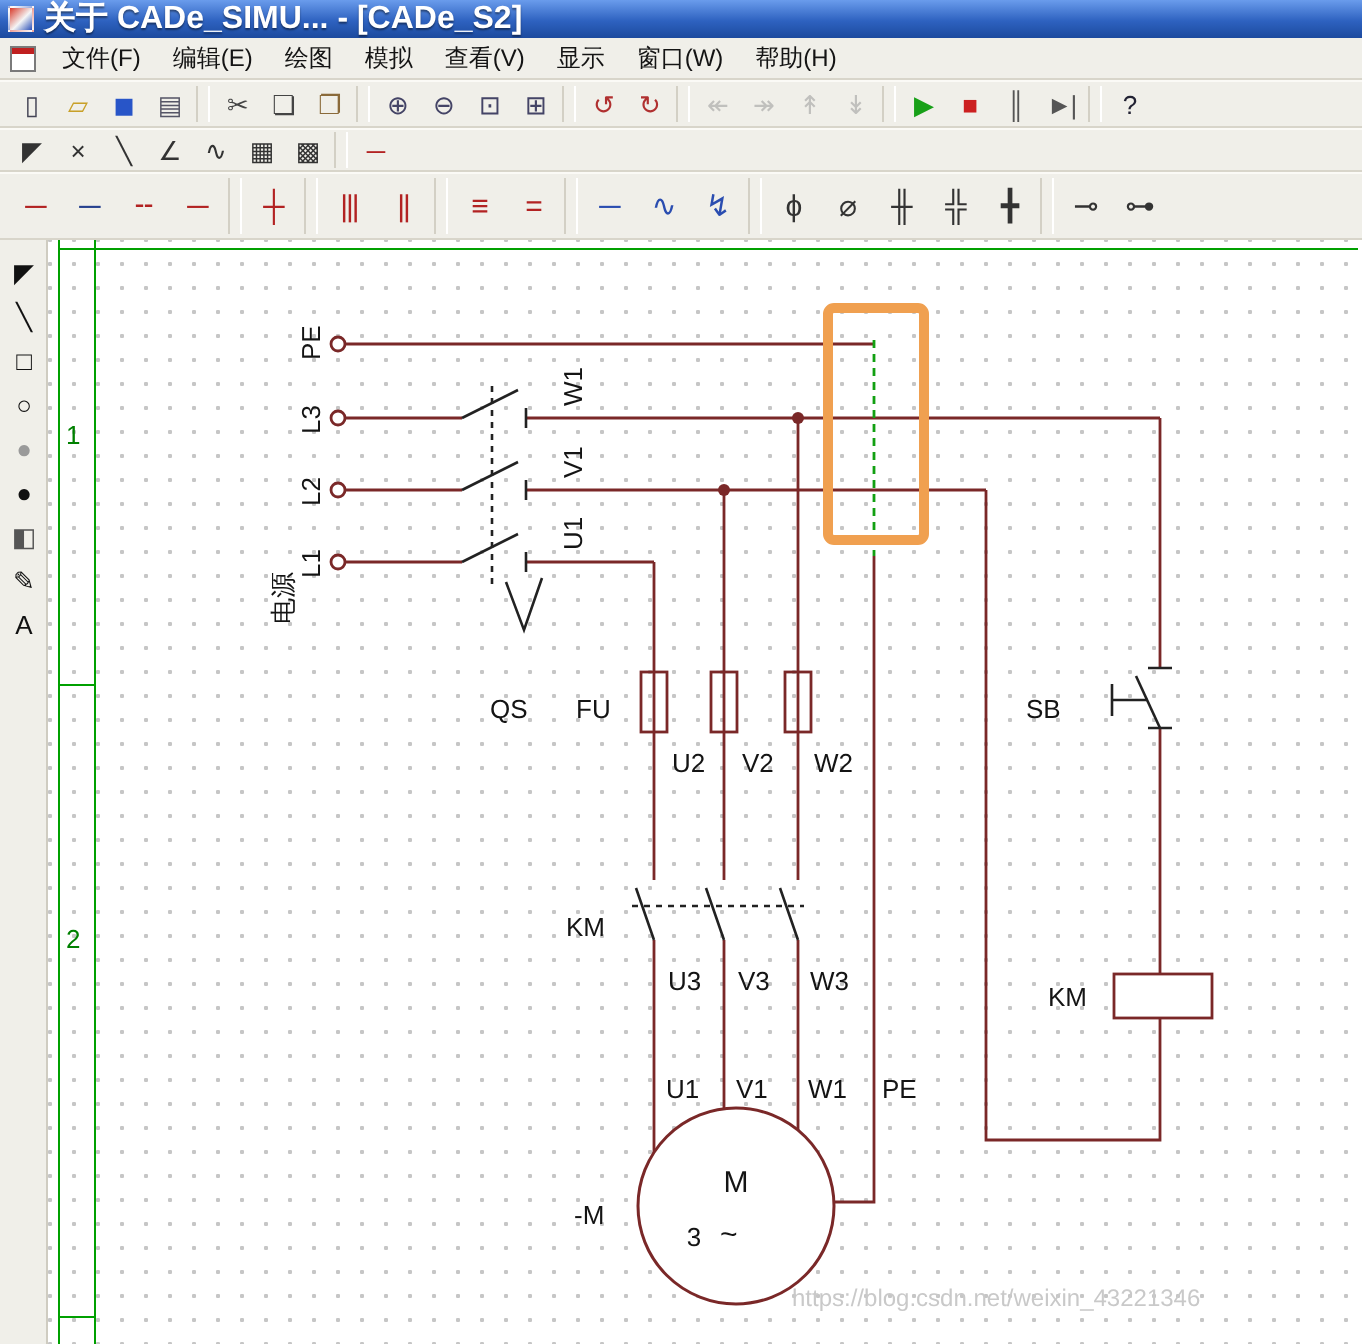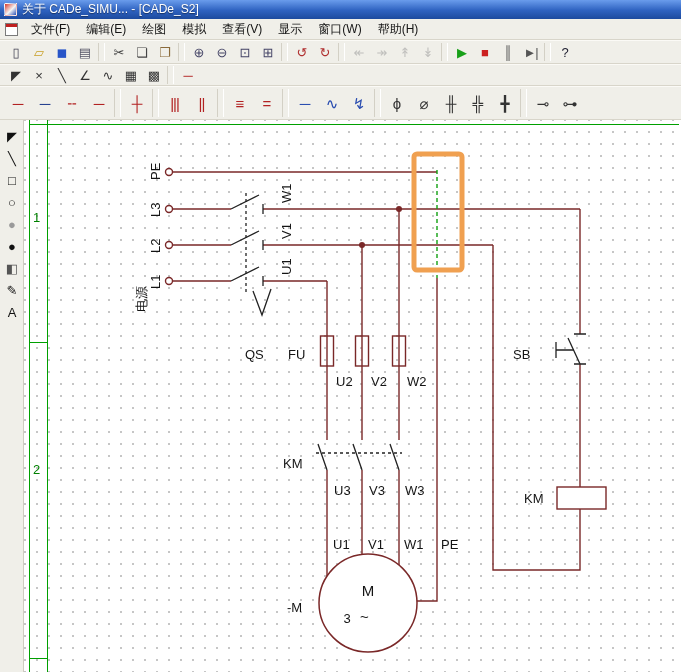--- a/index.html
+++ b/index.html
@@ -11,7 +11,7 @@
     display:flex;align-items:center;gap:5px;padding:0 4px}
   .app-icon{width:13px;height:13px;border:1px solid rgba(255,255,255,.5);
     background:linear-gradient(135deg,#d83a2a 0%,#f5f5f5 55%,#2a50b8 100%)}
-  .title-text{color:#fff;font-size:12px;font-weight:normal;text-shadow:0 1px 1px rgba(0,0,0,.45);white-space:nowrap}
+  .title-text{color:#fff;font-size:16px;font-weight:bold;text-shadow:0 1px 1px rgba(0,0,0,.45);white-space:nowrap}
 
   .menubar{position:absolute;left:0;top:19px;width:681px;height:21px;background:#f0efe9;
     border-bottom:1px solid #d8d5ca;display:flex;align-items:center;padding:0 2px}

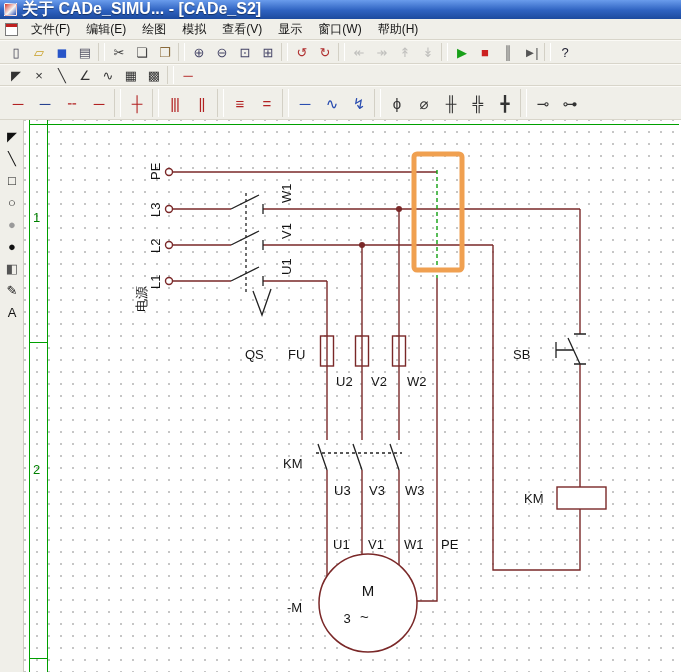--- a/index.html
+++ b/index.html
@@ -369,6 +369,7 @@
     </g>
   </svg>
 
+  <div class="watermark" data-name="watermark">https://blog.csdn.net/weixin_43221346</div>
 </div>
 
 </body></html>

